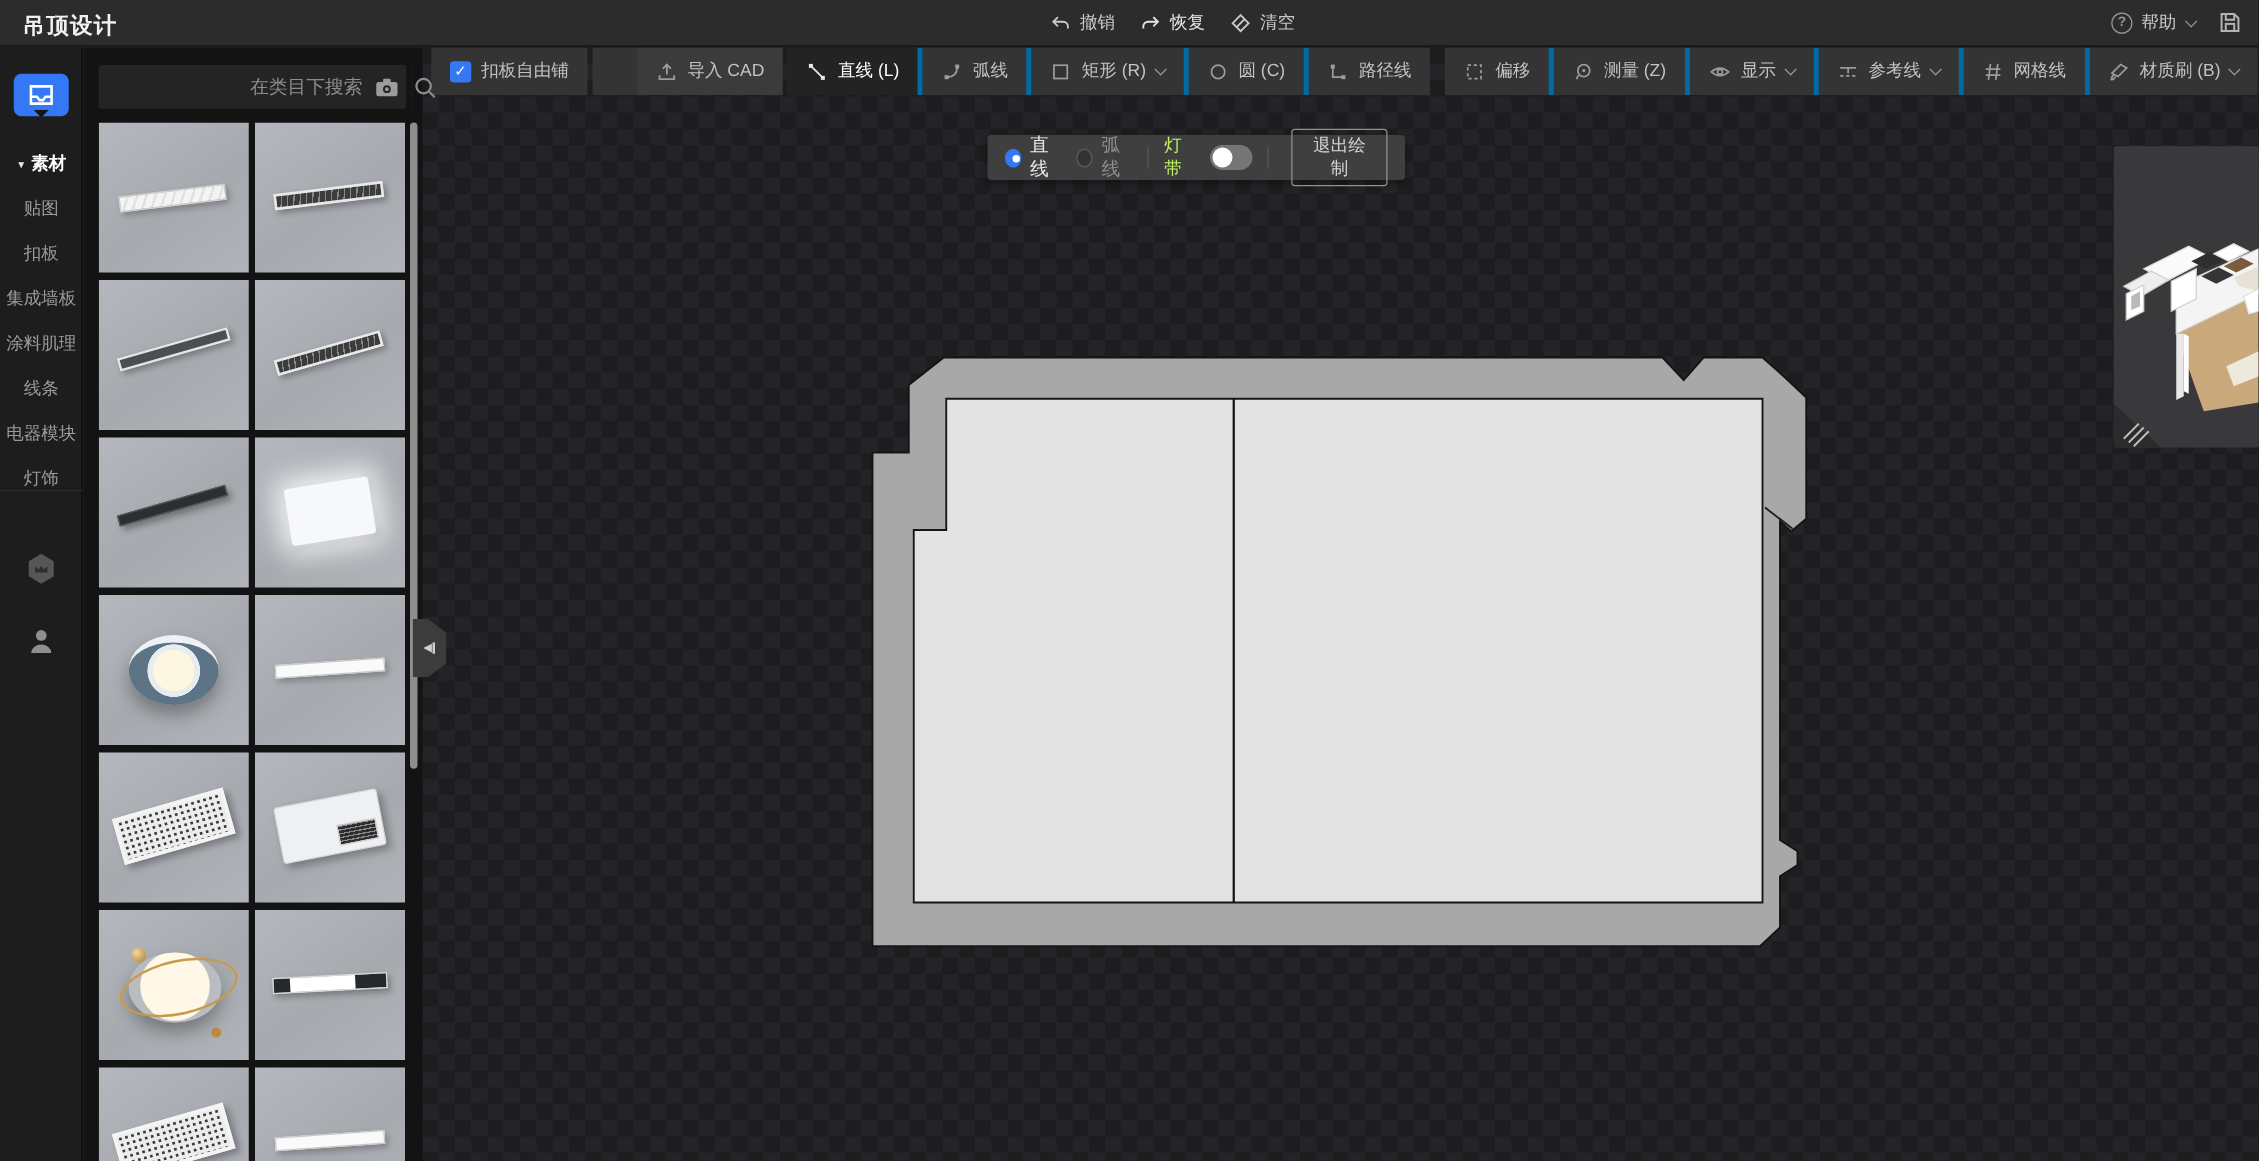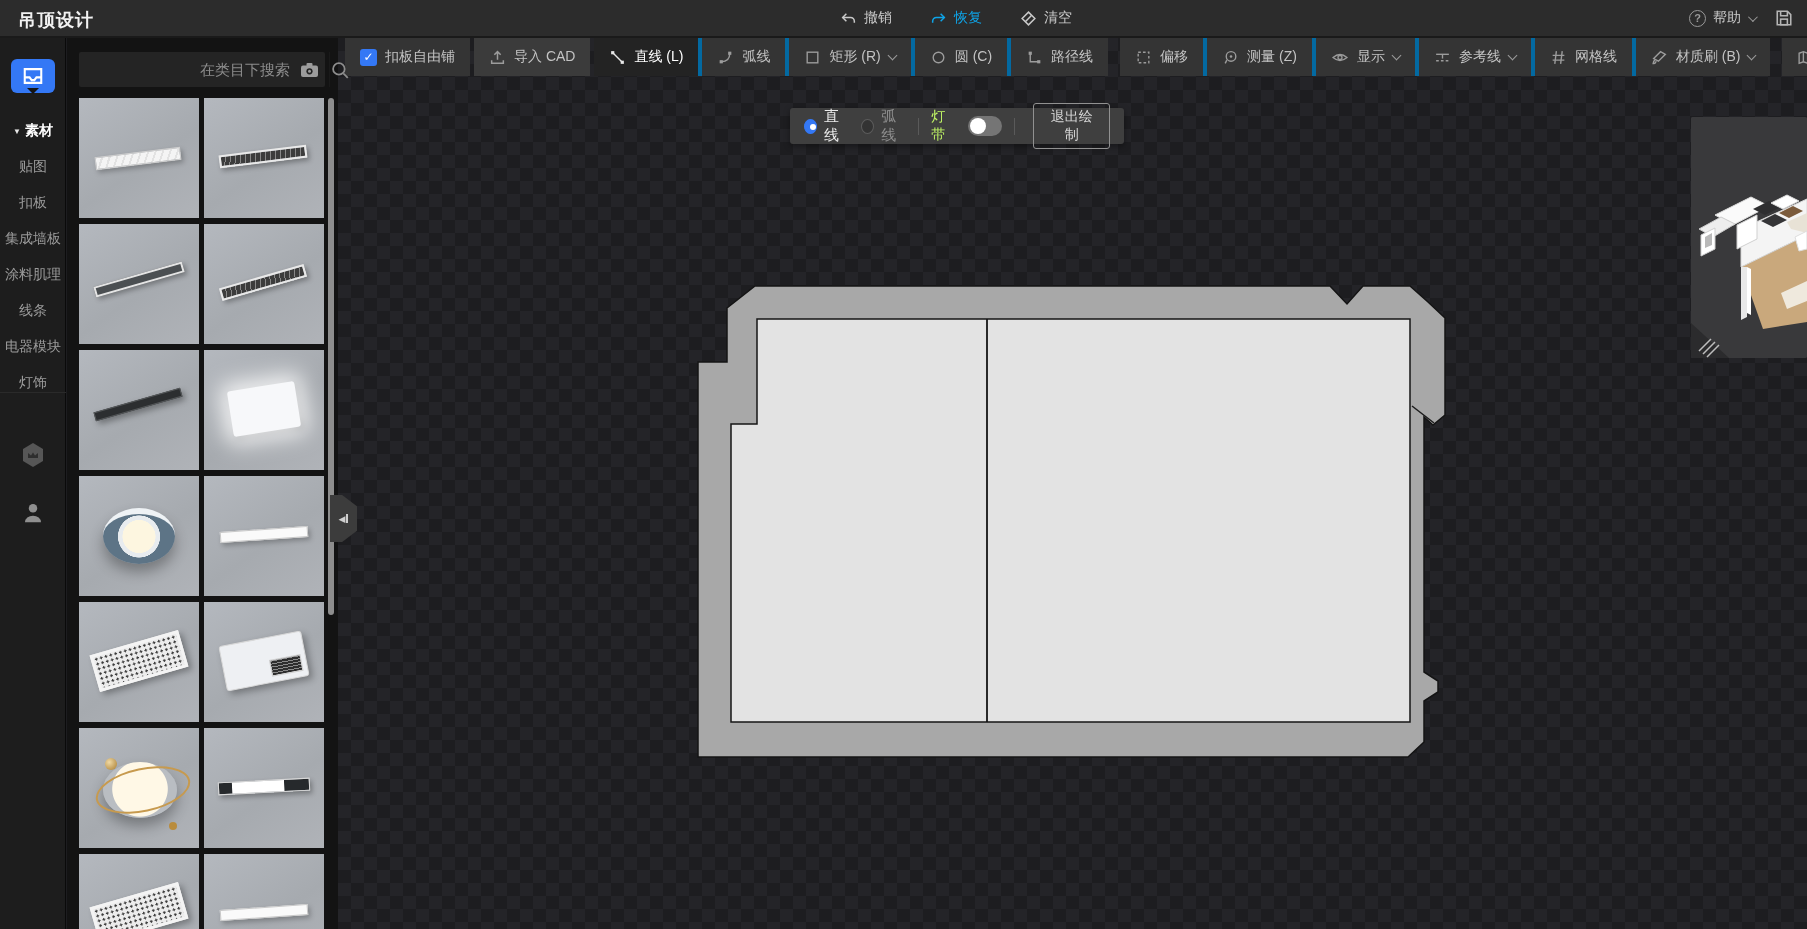--- a/index.html
+++ b/index.html
@@ -12,7 +12,7 @@
               background:#2c2c2c; border-bottom:2px solid #1a1a1a; z-index:30; }
   .app-title { position:absolute; left:18px; top:8px; font-size:18px; font-weight:bold;
                color:#f2f2f2; letter-spacing:1px; }
-  .tb-center { position:absolute; left:840px; top:0; height:36px; display:flex; align-items:center; gap:38px; }
+  .tb-center { position:absolute; left:840px; top:0; height:36px; display:flex; align-items:center; gap:20px; }
   .tb-btn { display:flex; align-items:center; gap:7px; font-size:14px; color:#c9c9c9; cursor:pointer; }
   .tb-btn.disabled { color:#0ea5e9; }
   .tb-btn svg { display:block; }

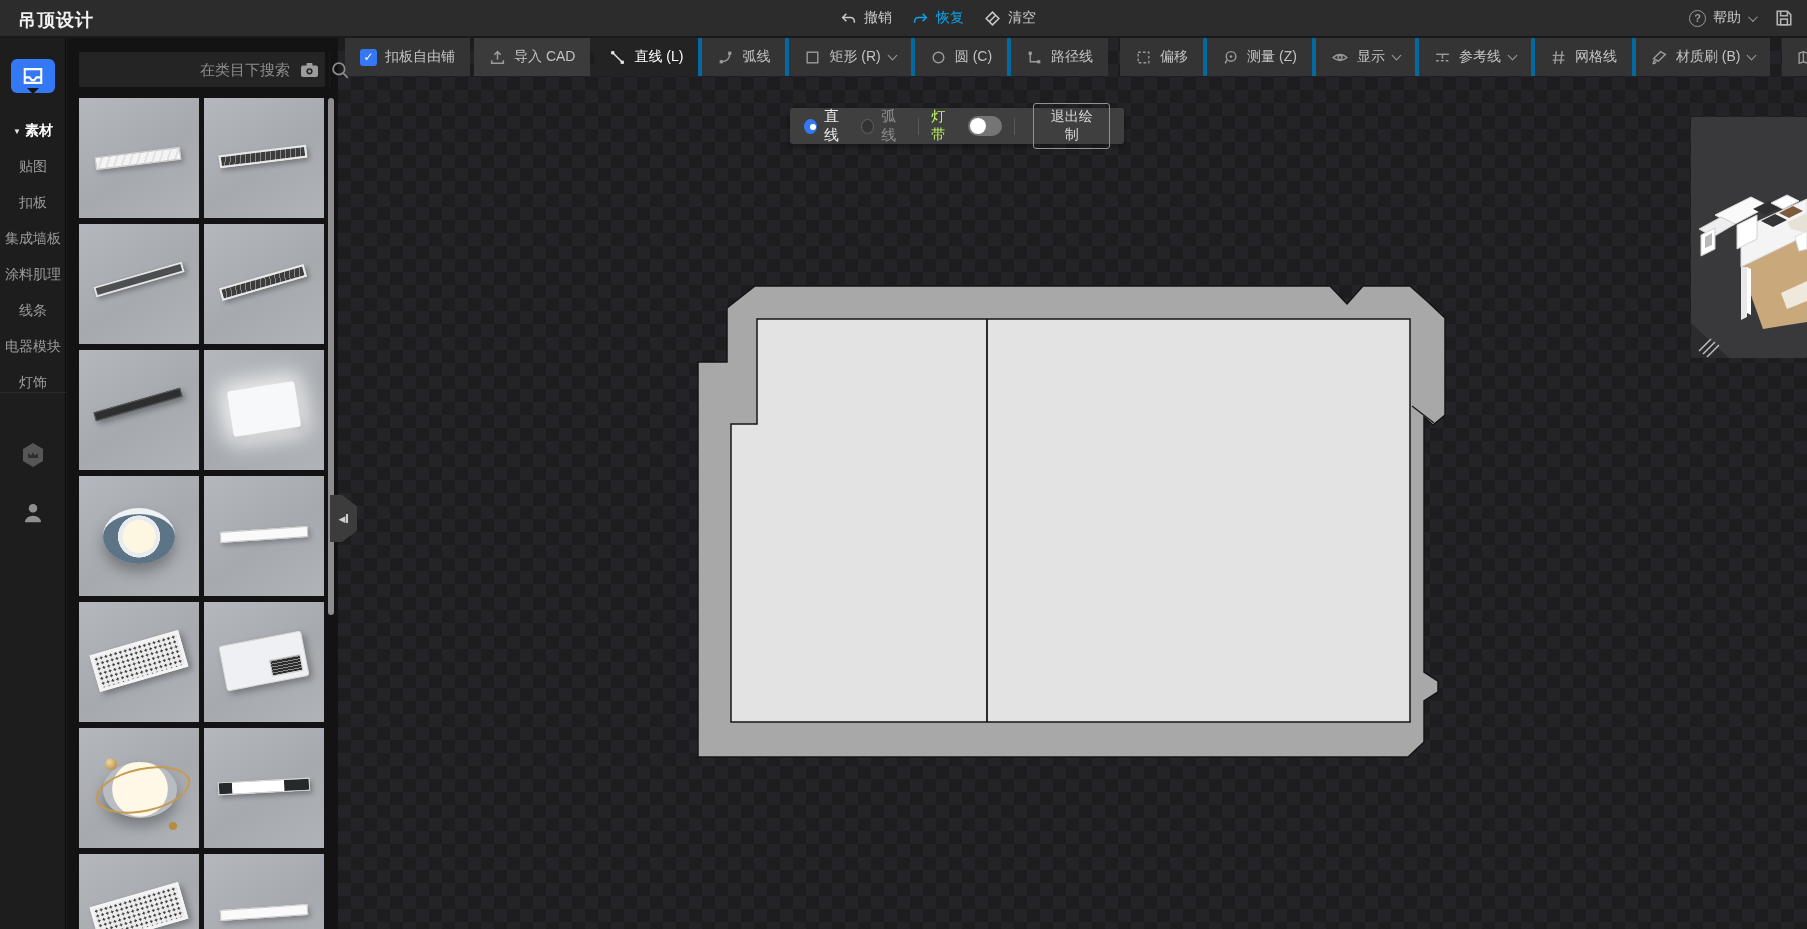--- a/index.html
+++ b/index.html
@@ -14,7 +14,7 @@
                color:#f2f2f2; letter-spacing:1px; }
   .tb-center { position:absolute; left:840px; top:0; height:36px; display:flex; align-items:center; gap:20px; }
   .tb-btn { display:flex; align-items:center; gap:7px; font-size:14px; color:#c9c9c9; cursor:pointer; }
-  .tb-btn.disabled { color:#0ea5e9; }
+  .tb-btn.disabled { color:#e5e5e5; }
   .tb-btn svg { display:block; }
   .tb-right { position:absolute; right:14px; top:0; height:36px; display:flex; align-items:center; gap:20px; }
   .help-q { width:17px; height:17px; border:1.5px solid #9a9a9a; border-radius:50%;

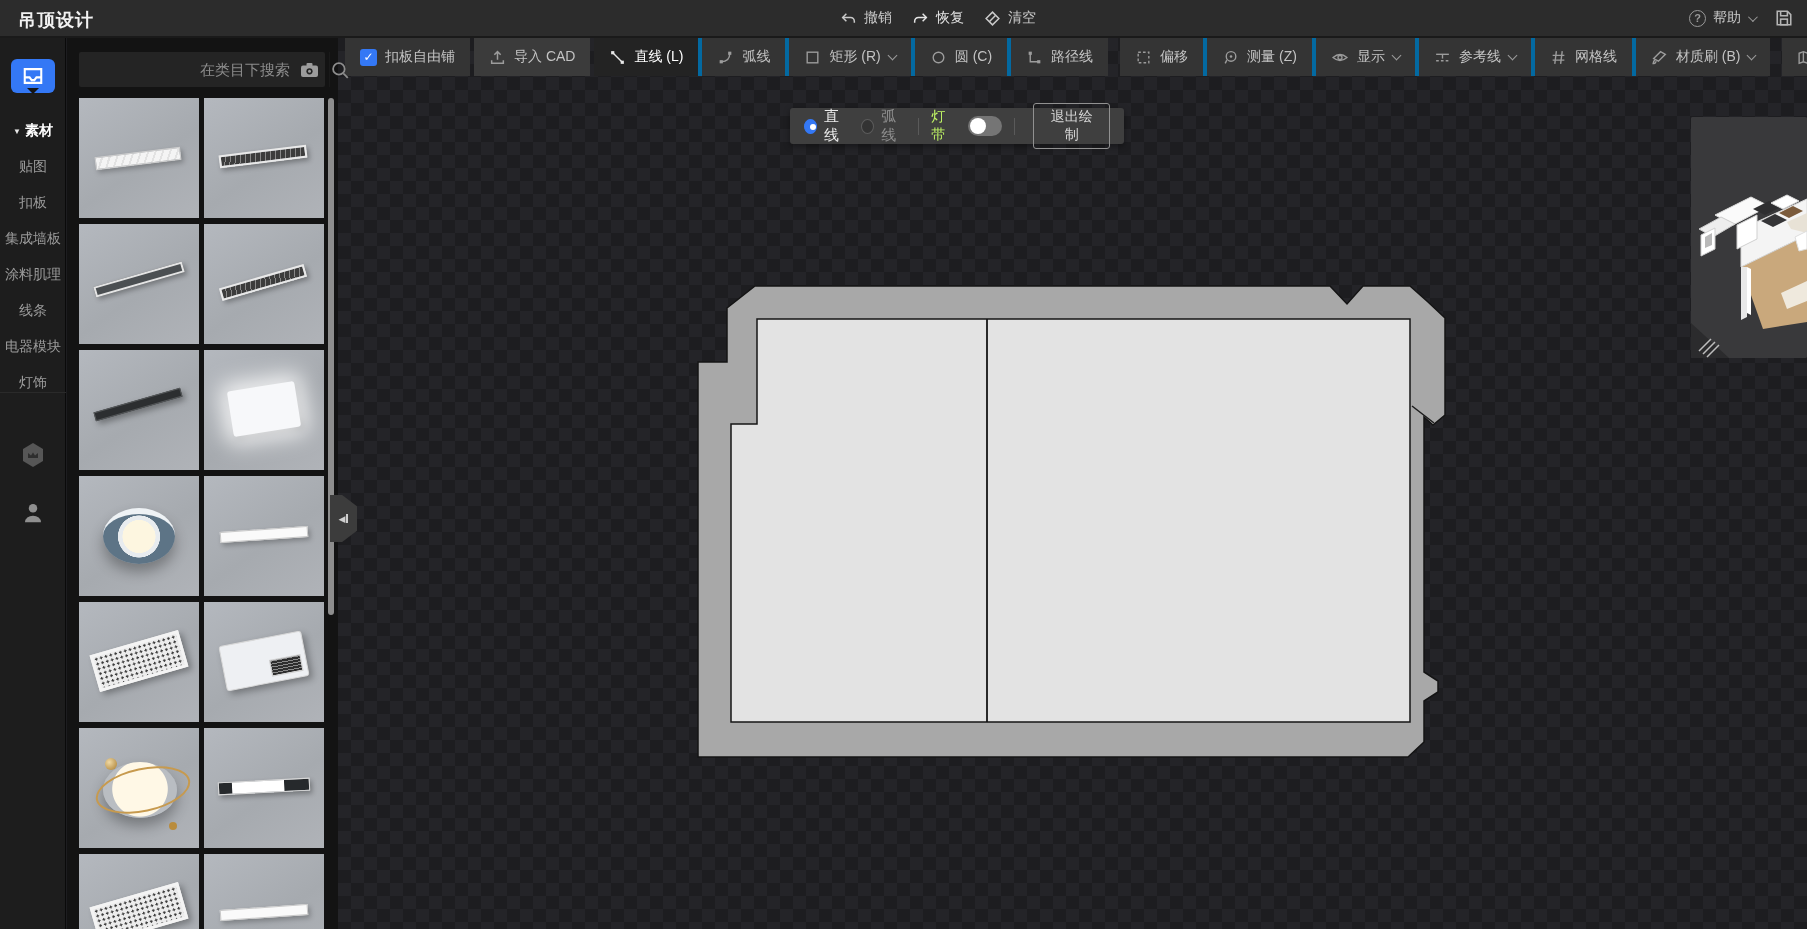--- a/index.html
+++ b/index.html
@@ -117,7 +117,7 @@
   .titem .ticon { display:flex; color:#9c9c9c; }
   .titem.active { background:#232323; color:#ffffff; }
   .titem.active .ticon { color:#e8e8e8; }
-  .titem.tile { background:#3b3b3b; }
+  .titem.tile { background:#3b3b3b;margin-left:36px; }
   .cbx { width:17px; height:17px; background:#3478f5; border-radius:3px; color:#fff; font-size:12px;
          display:flex; align-items:center; justify-content:center; }
   .chev2 { width:7px; height:7px; border-right:1.5px solid #9c9c9c; border-bottom:1.5px solid #9c9c9c;

